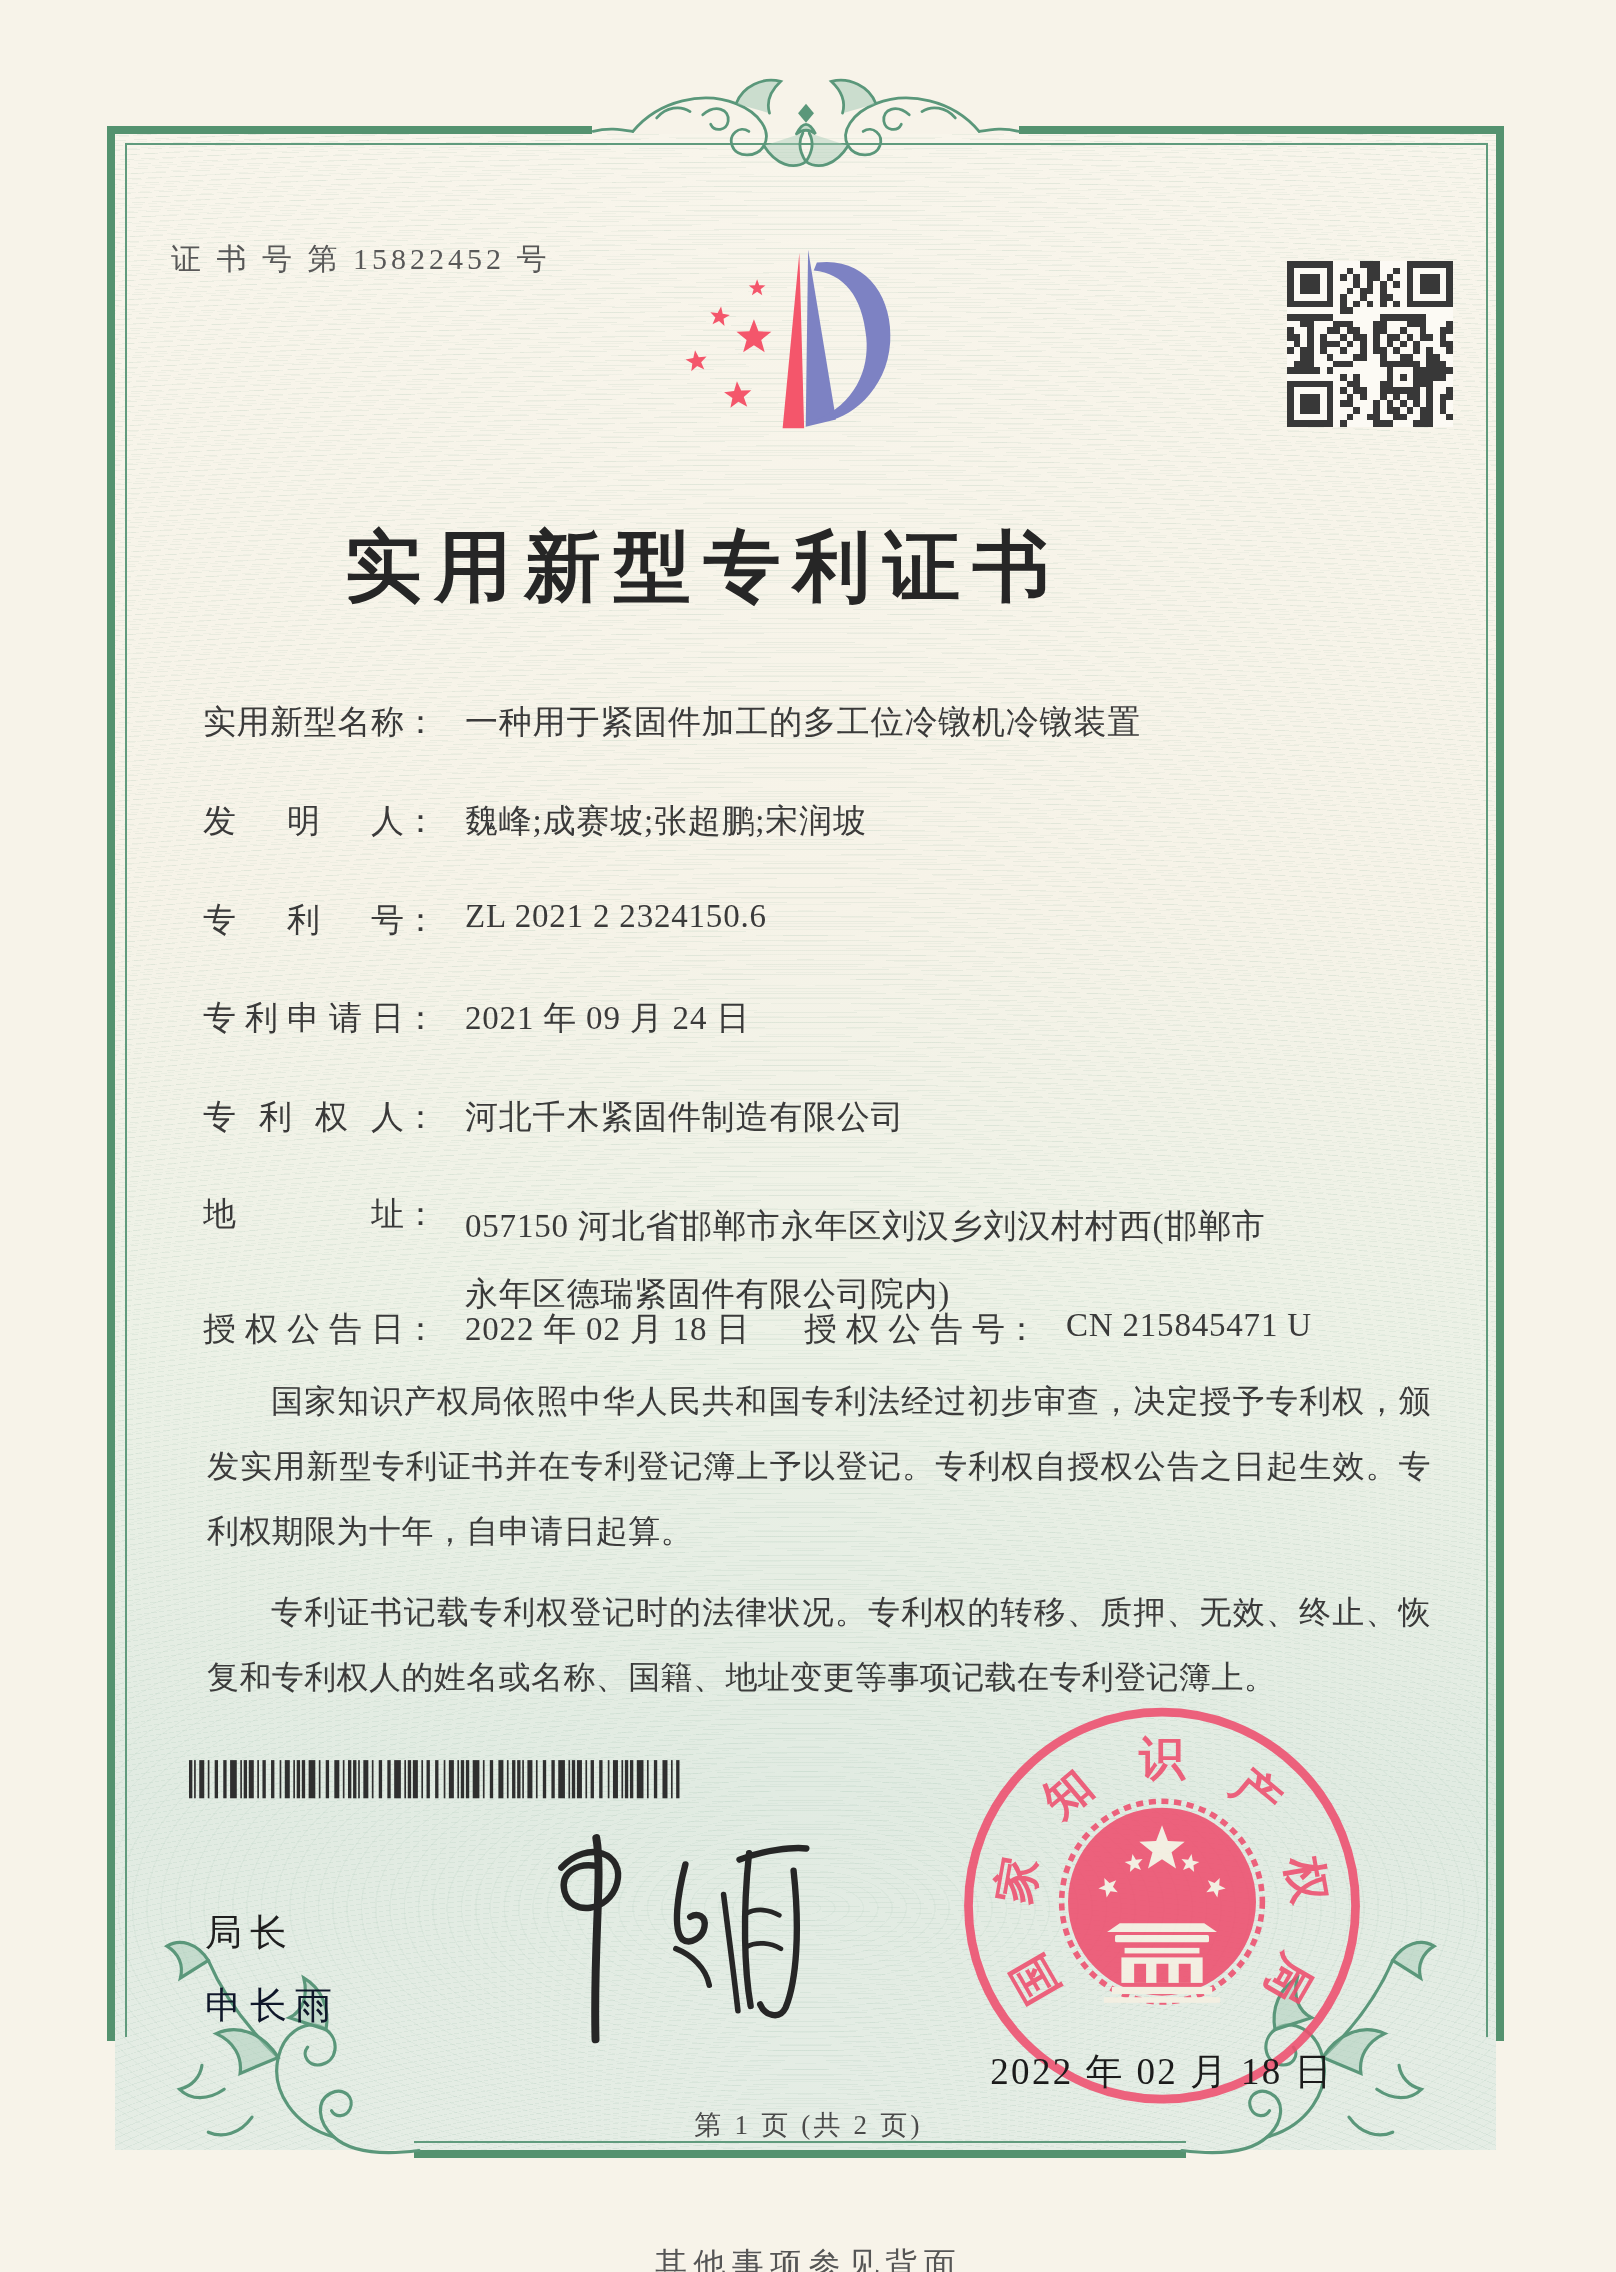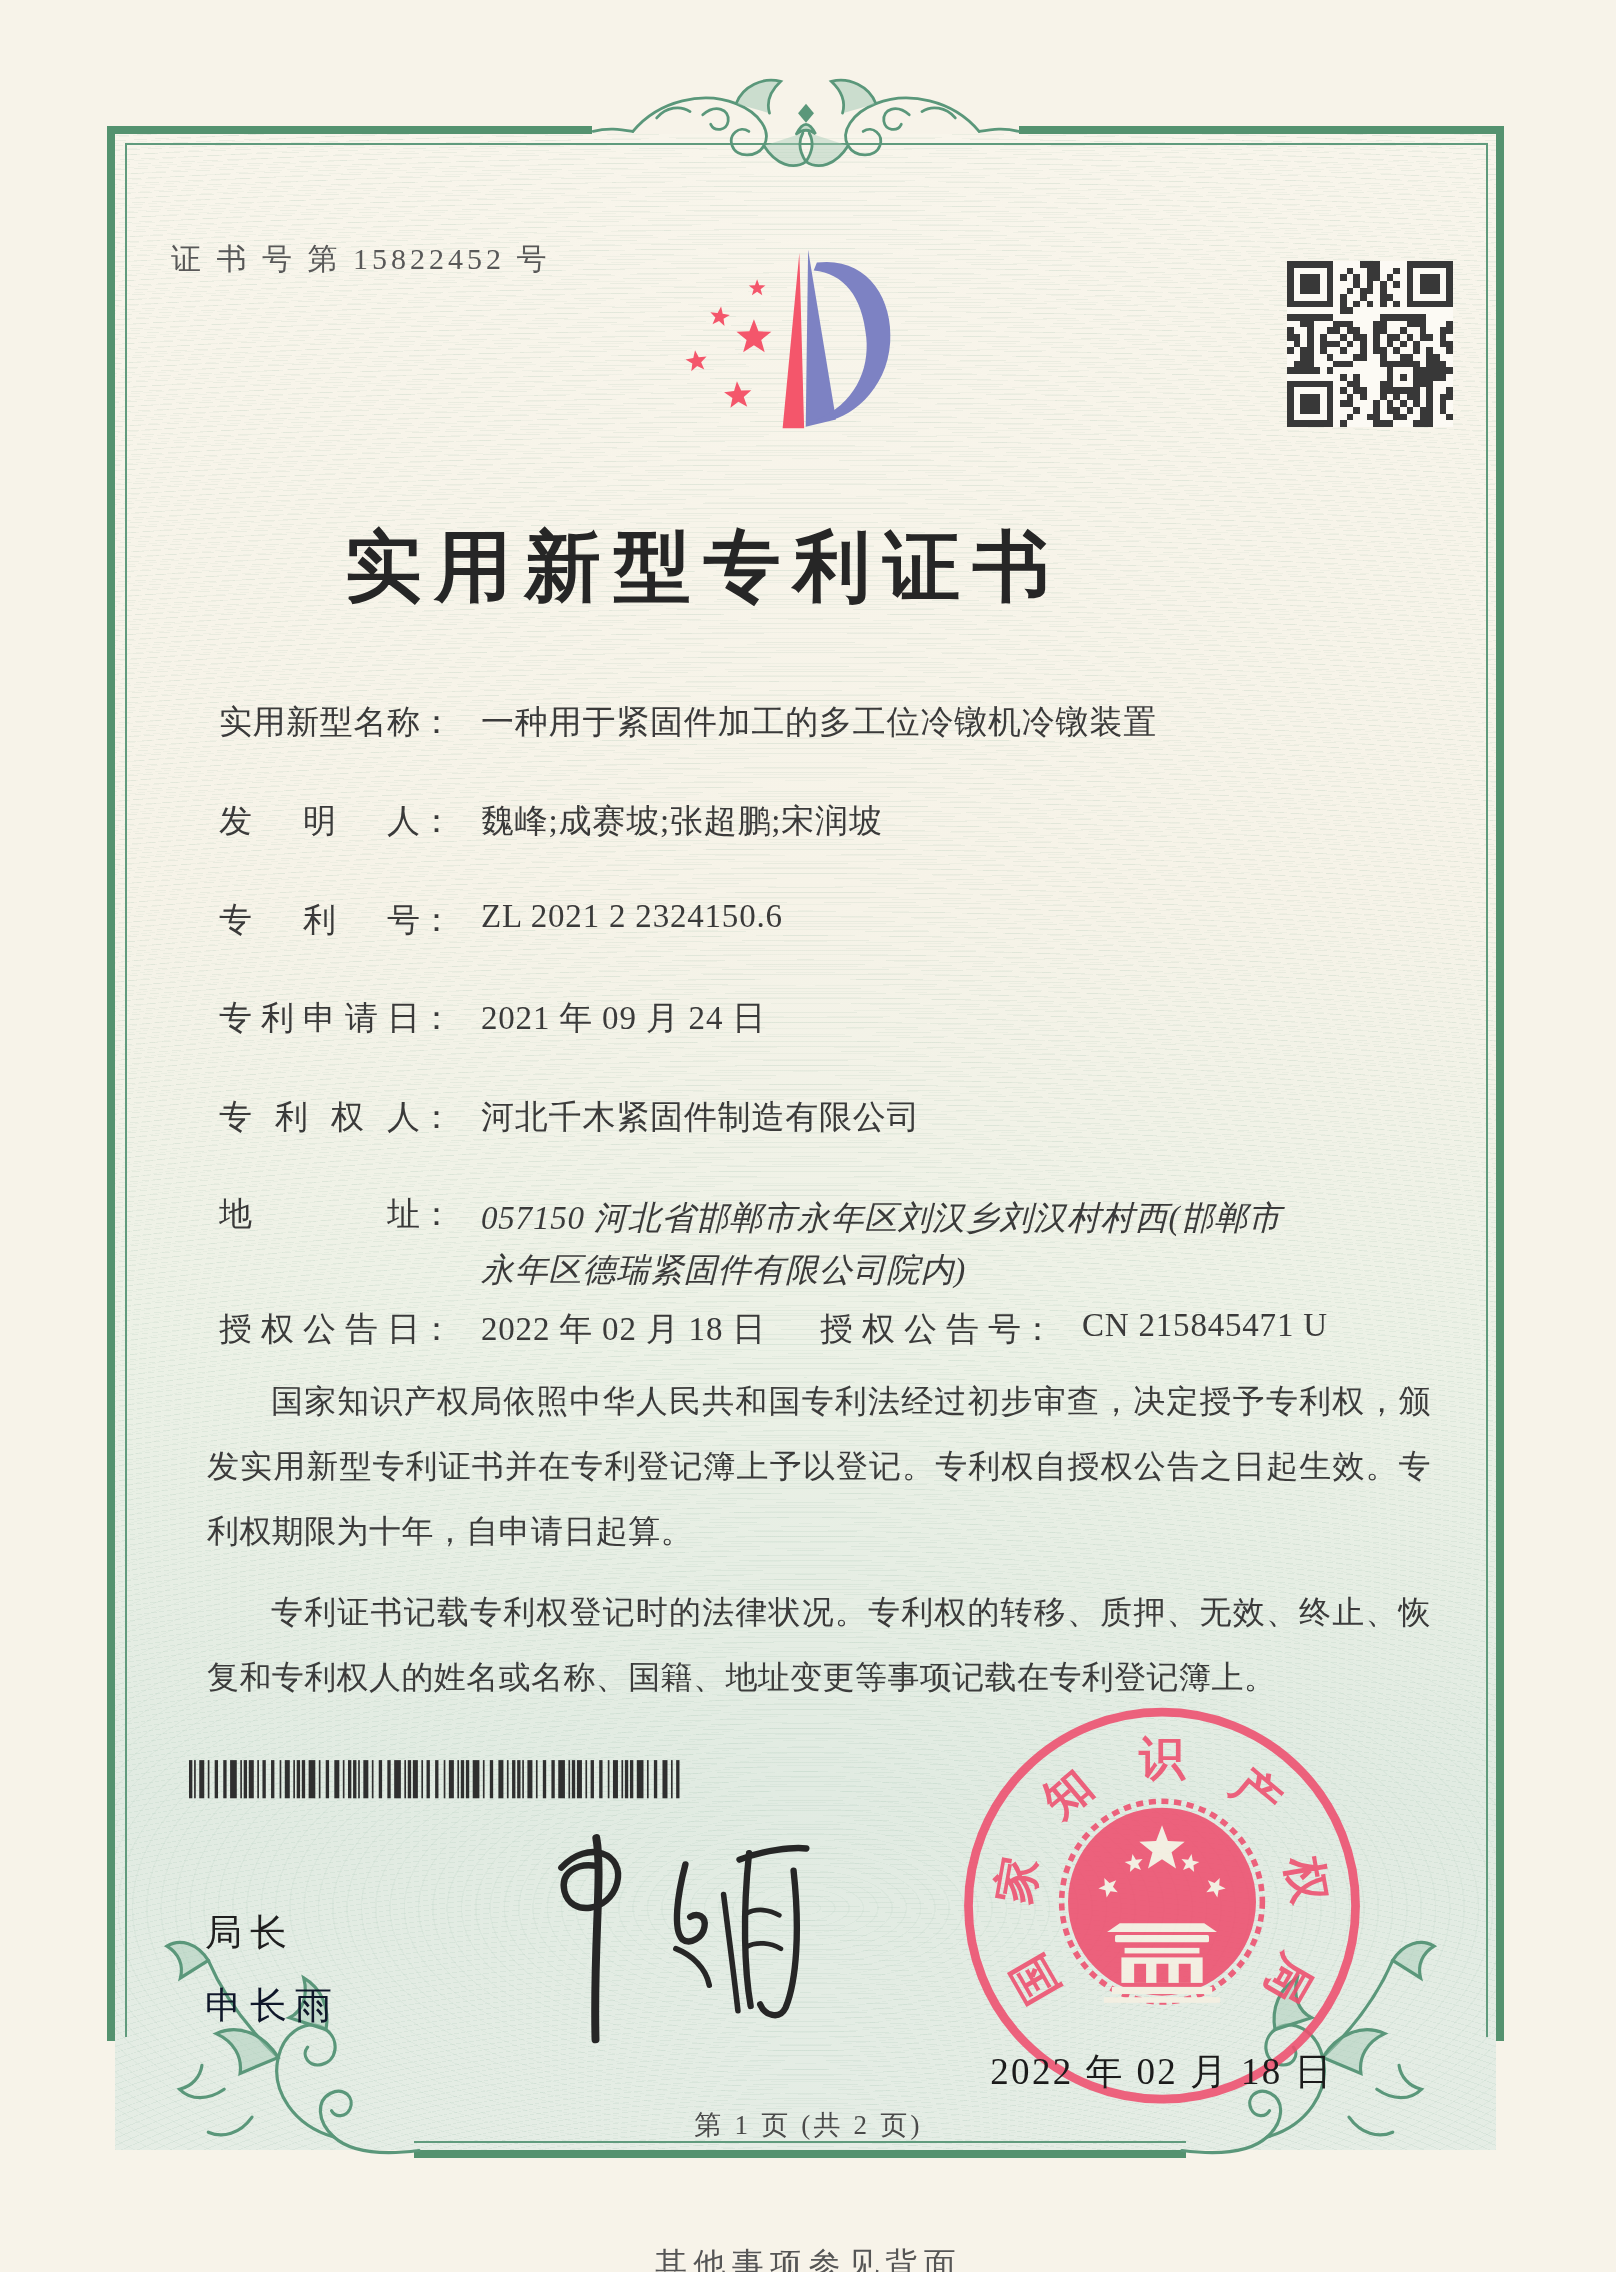--- a/index.html
+++ b/index.html
@@ -28,7 +28,7 @@
   #title{left:0;top:516px;width:1407px;text-align:center;font-size:77px;font-weight:bold;
          letter-spacing:12.7px;color:#262626;}
   .frow{left:203px;font-size:33px;color:var(--text);white-space:nowrap;}
-  .frow .lbl{display:inline-block;width:201px;text-align:justify;text-align-last:justify;vertical-align:top;margin-left:16px;}
+  .frow .lbl{display:inline-block;width:201px;text-align:justify;text-align-last:justify;vertical-align:top;}
   .frow .colon{display:inline-block;width:33px;vertical-align:top;}
   .frow .val{display:inline-block;vertical-align:top;letter-spacing:0.8px;margin-left:28px;}
   .frow .val.wrap{white-space:normal;width:820px;line-height:52px;font-style:italic;}

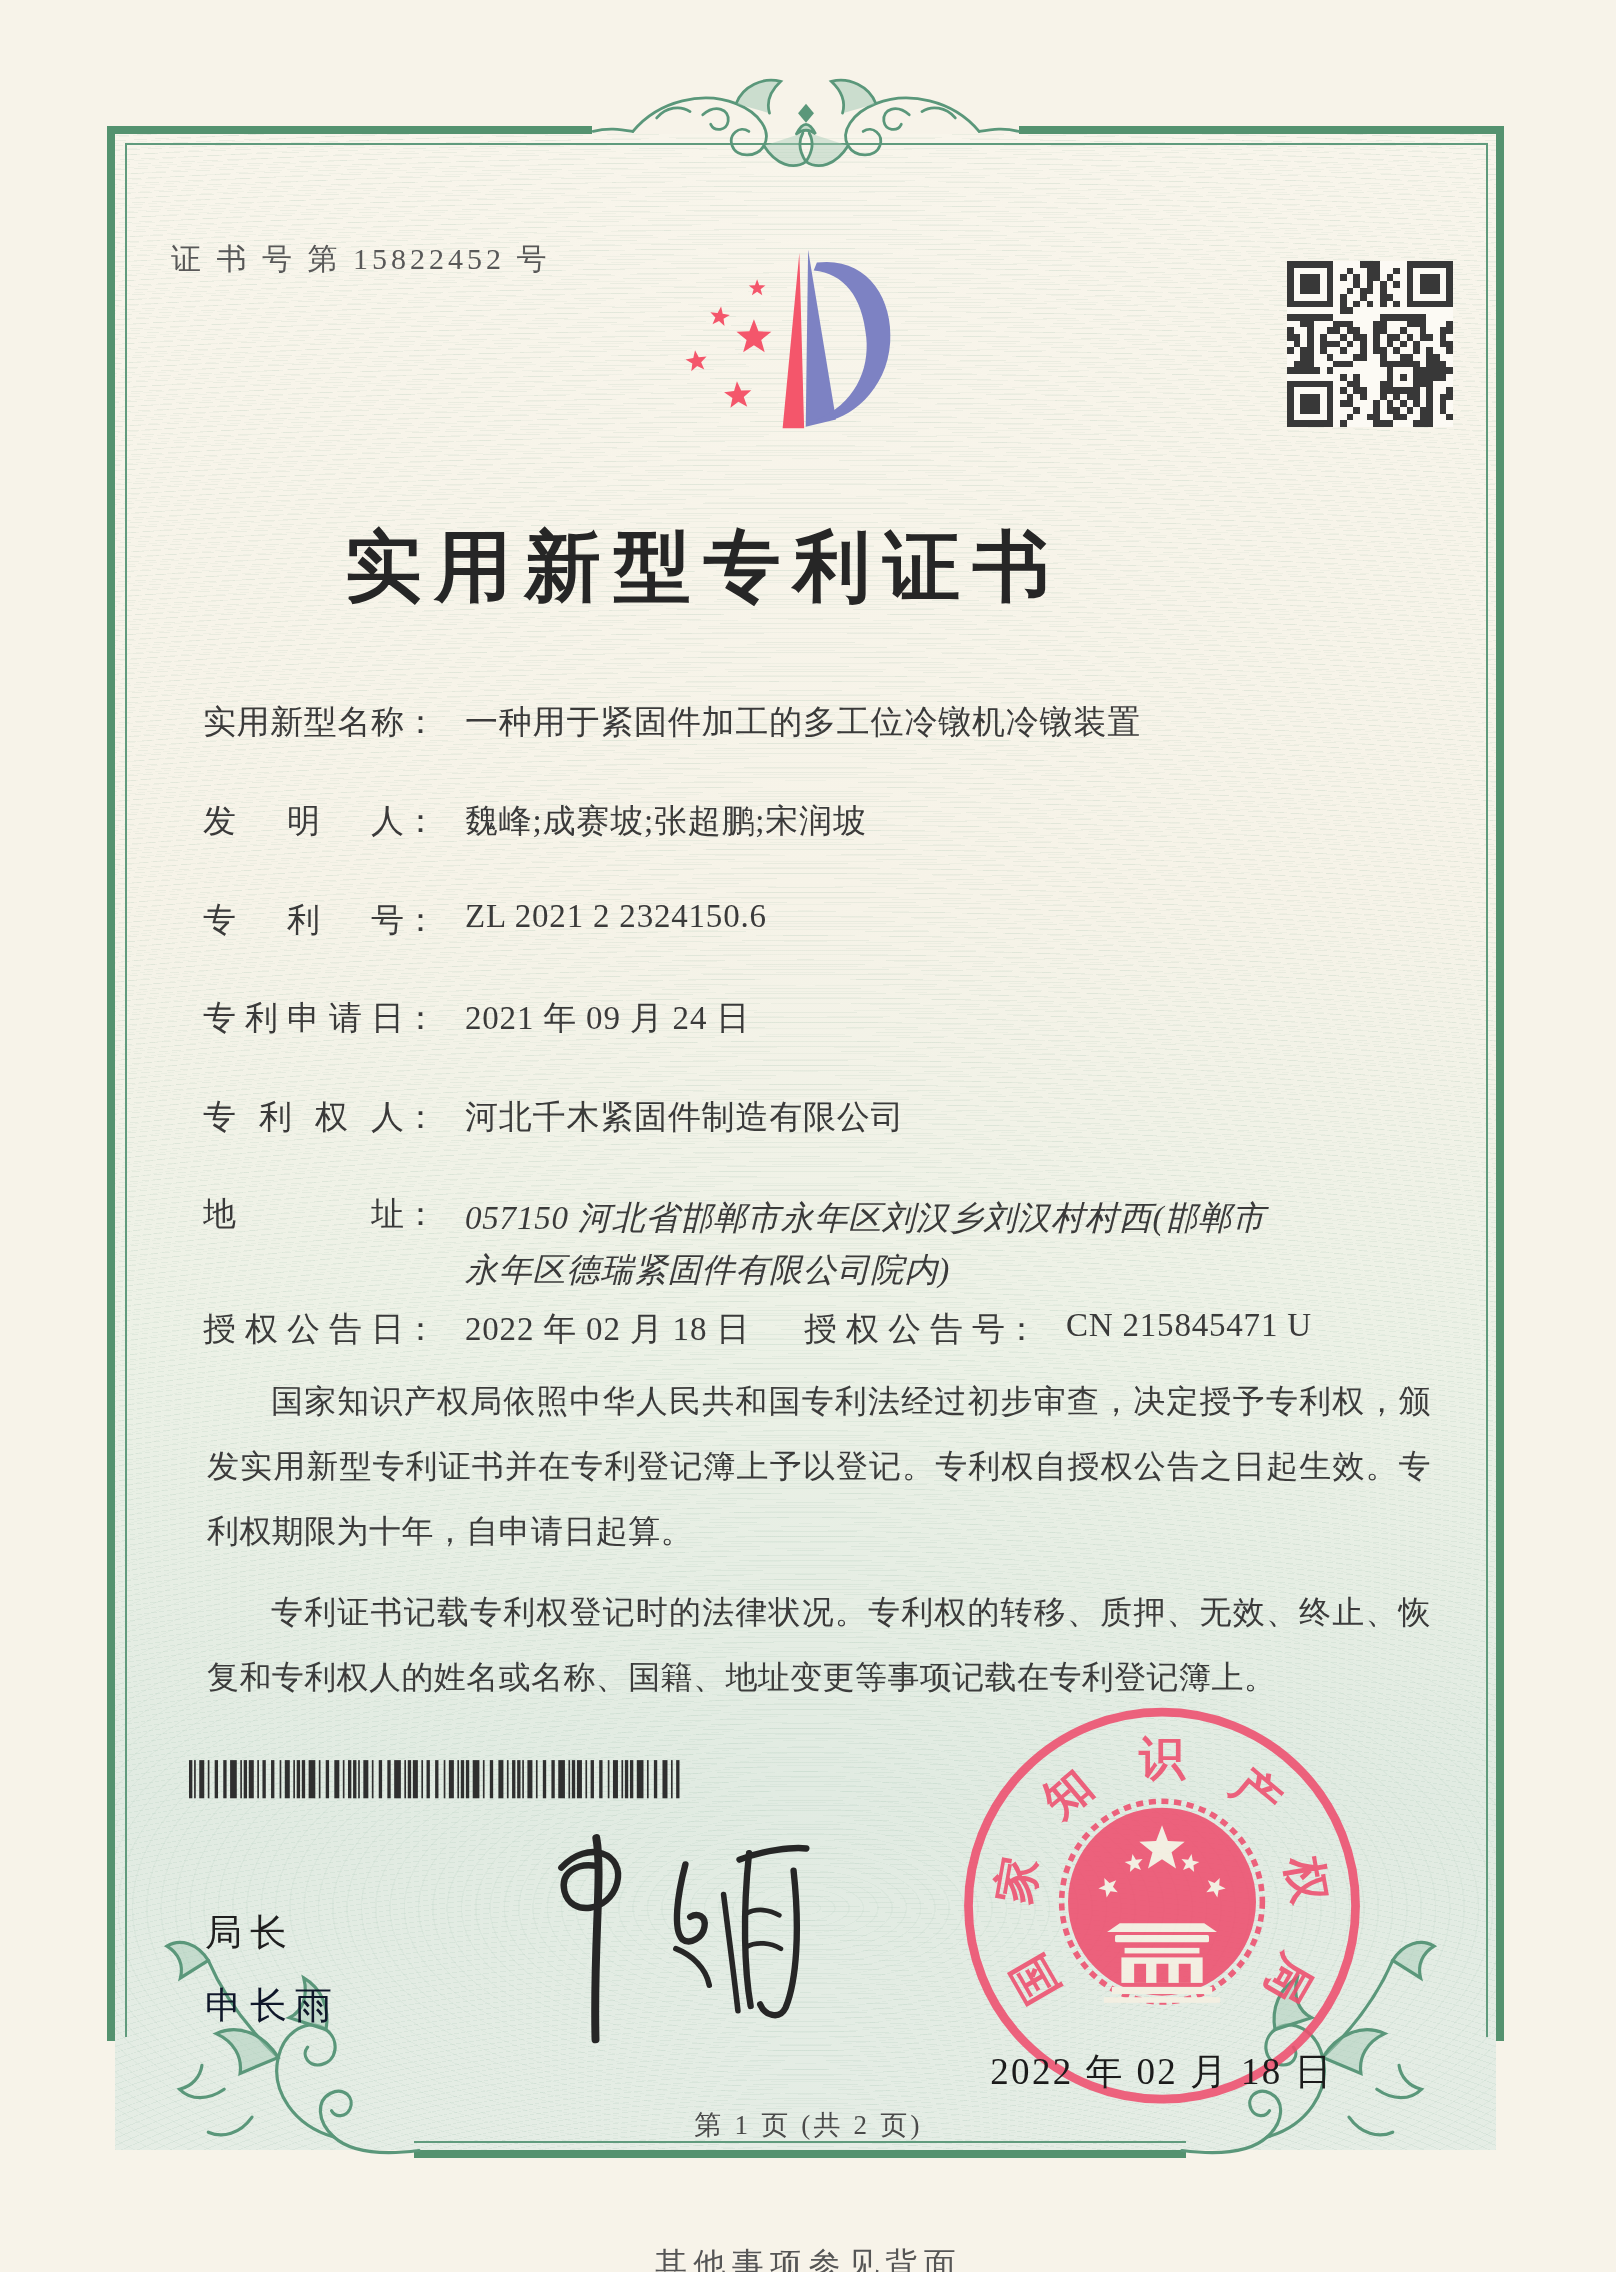--- a/index.html
+++ b/index.html
@@ -31,7 +31,7 @@
   .frow .lbl{display:inline-block;width:201px;text-align:justify;text-align-last:justify;vertical-align:top;}
   .frow .colon{display:inline-block;width:33px;vertical-align:top;}
   .frow .val{display:inline-block;vertical-align:top;letter-spacing:0.8px;margin-left:28px;}
-  .frow .val.wrap{white-space:normal;width:820px;line-height:52px;font-style:italic;}
+  .frow .val.wrap{white-space:normal;width:820px;line-height:68px;}
   .pair2{position:absolute;left:601px;top:0;white-space:nowrap;}
   #paras{left:191px;top:1353px;width:1256px;font-size:32px;line-height:65px;
          letter-spacing:0.4px;color:#3b3b3b;text-align:justify;}

